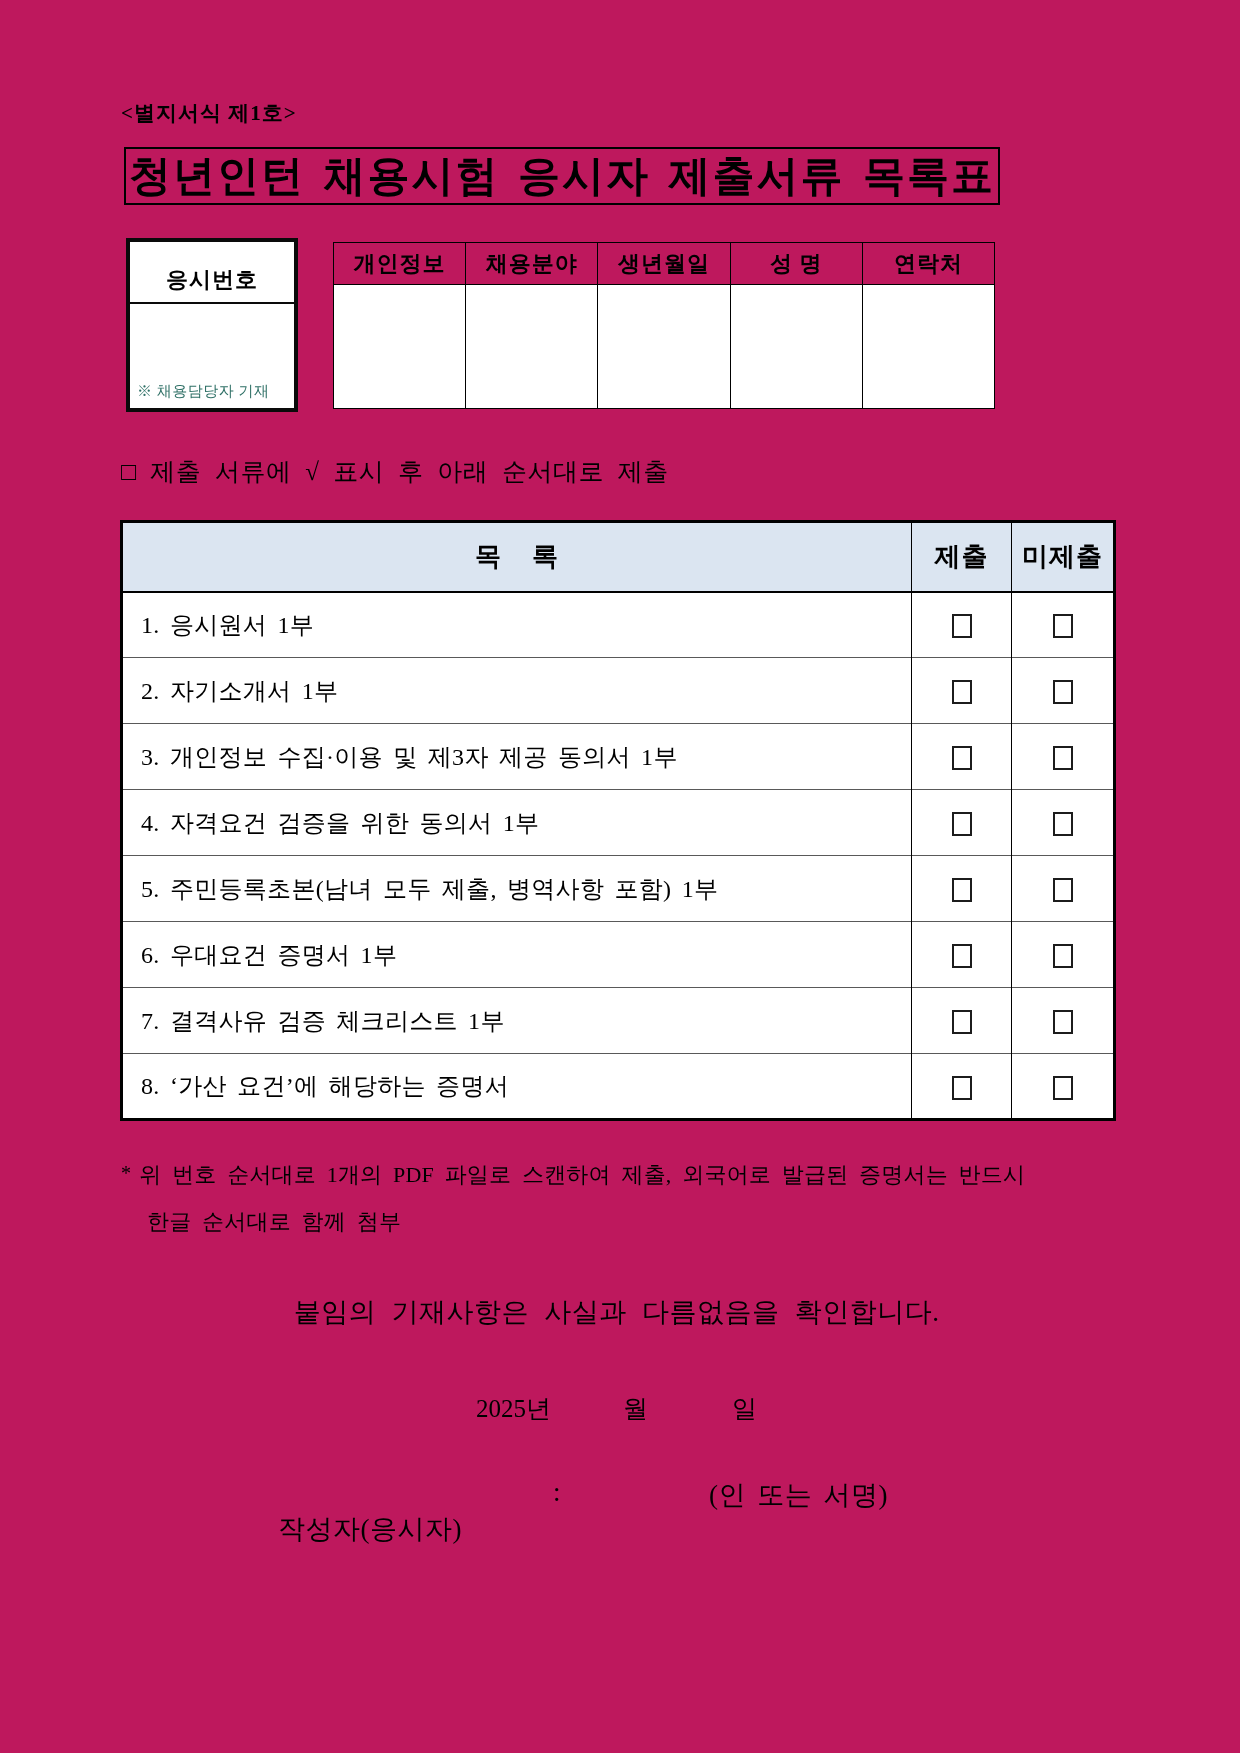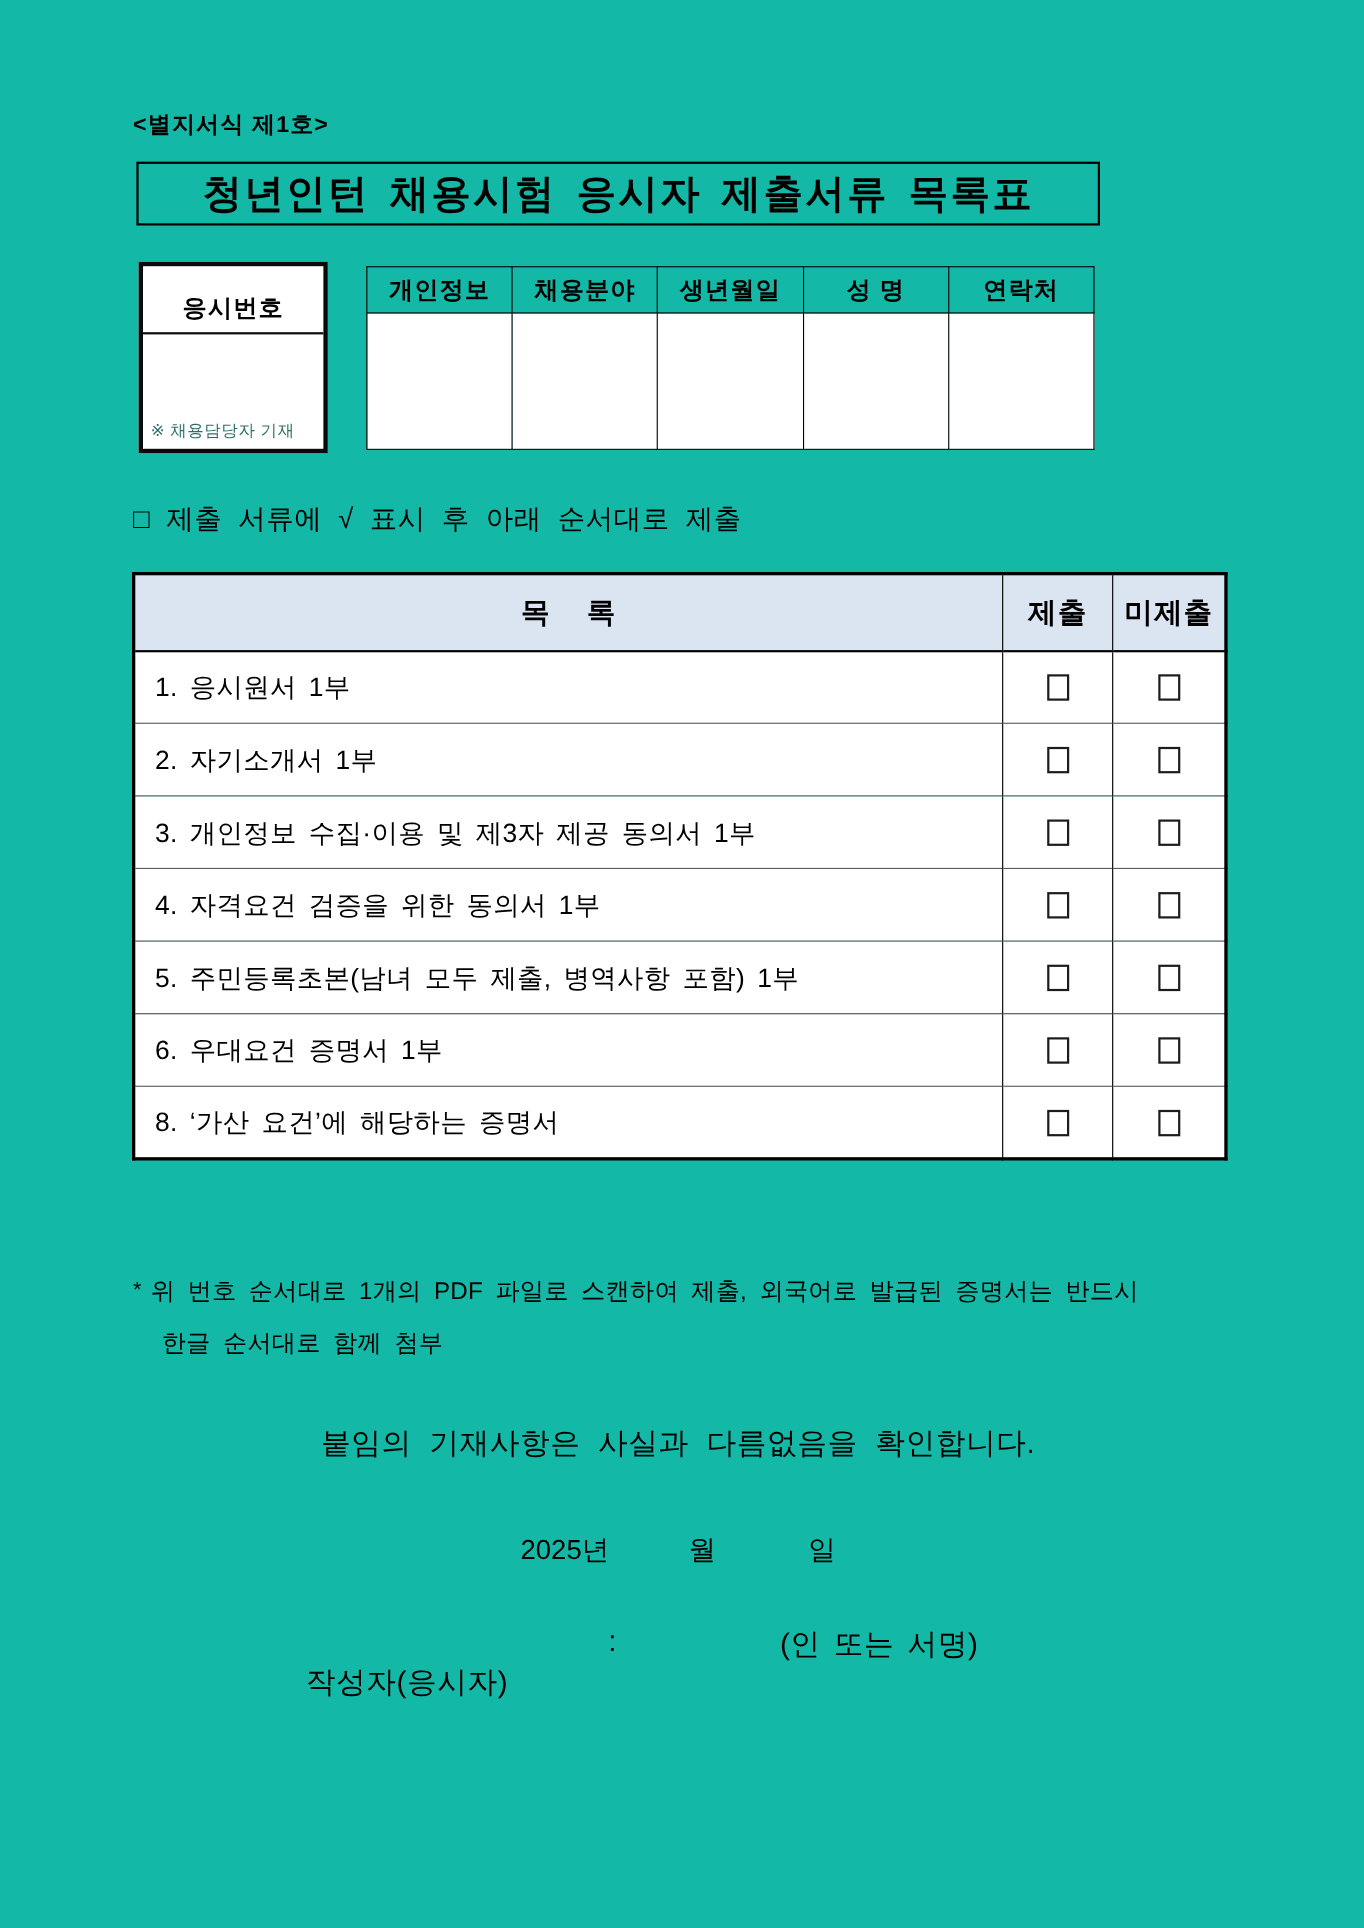--- a/index.html
+++ b/index.html
@@ -8,7 +8,7 @@
   }
   *{margin:0;padding:0;box-sizing:border-box;}
   body{background:#fff;font-family:"Liberation Sans","DejaVu Sans",sans-serif;color:#000;}
-  .page{position:relative;width:1240px;height:1753px;background:#14b8a6;overflow:hidden;}
+  .page{position:relative;width:1240px;height:1753px;background:#be185d;overflow:hidden;font-family:Liberation Serif, serif;}
 
   .form-label{position:absolute;left:121px;top:99px;font-size:21px;font-weight:bold;letter-spacing:1px;}
 

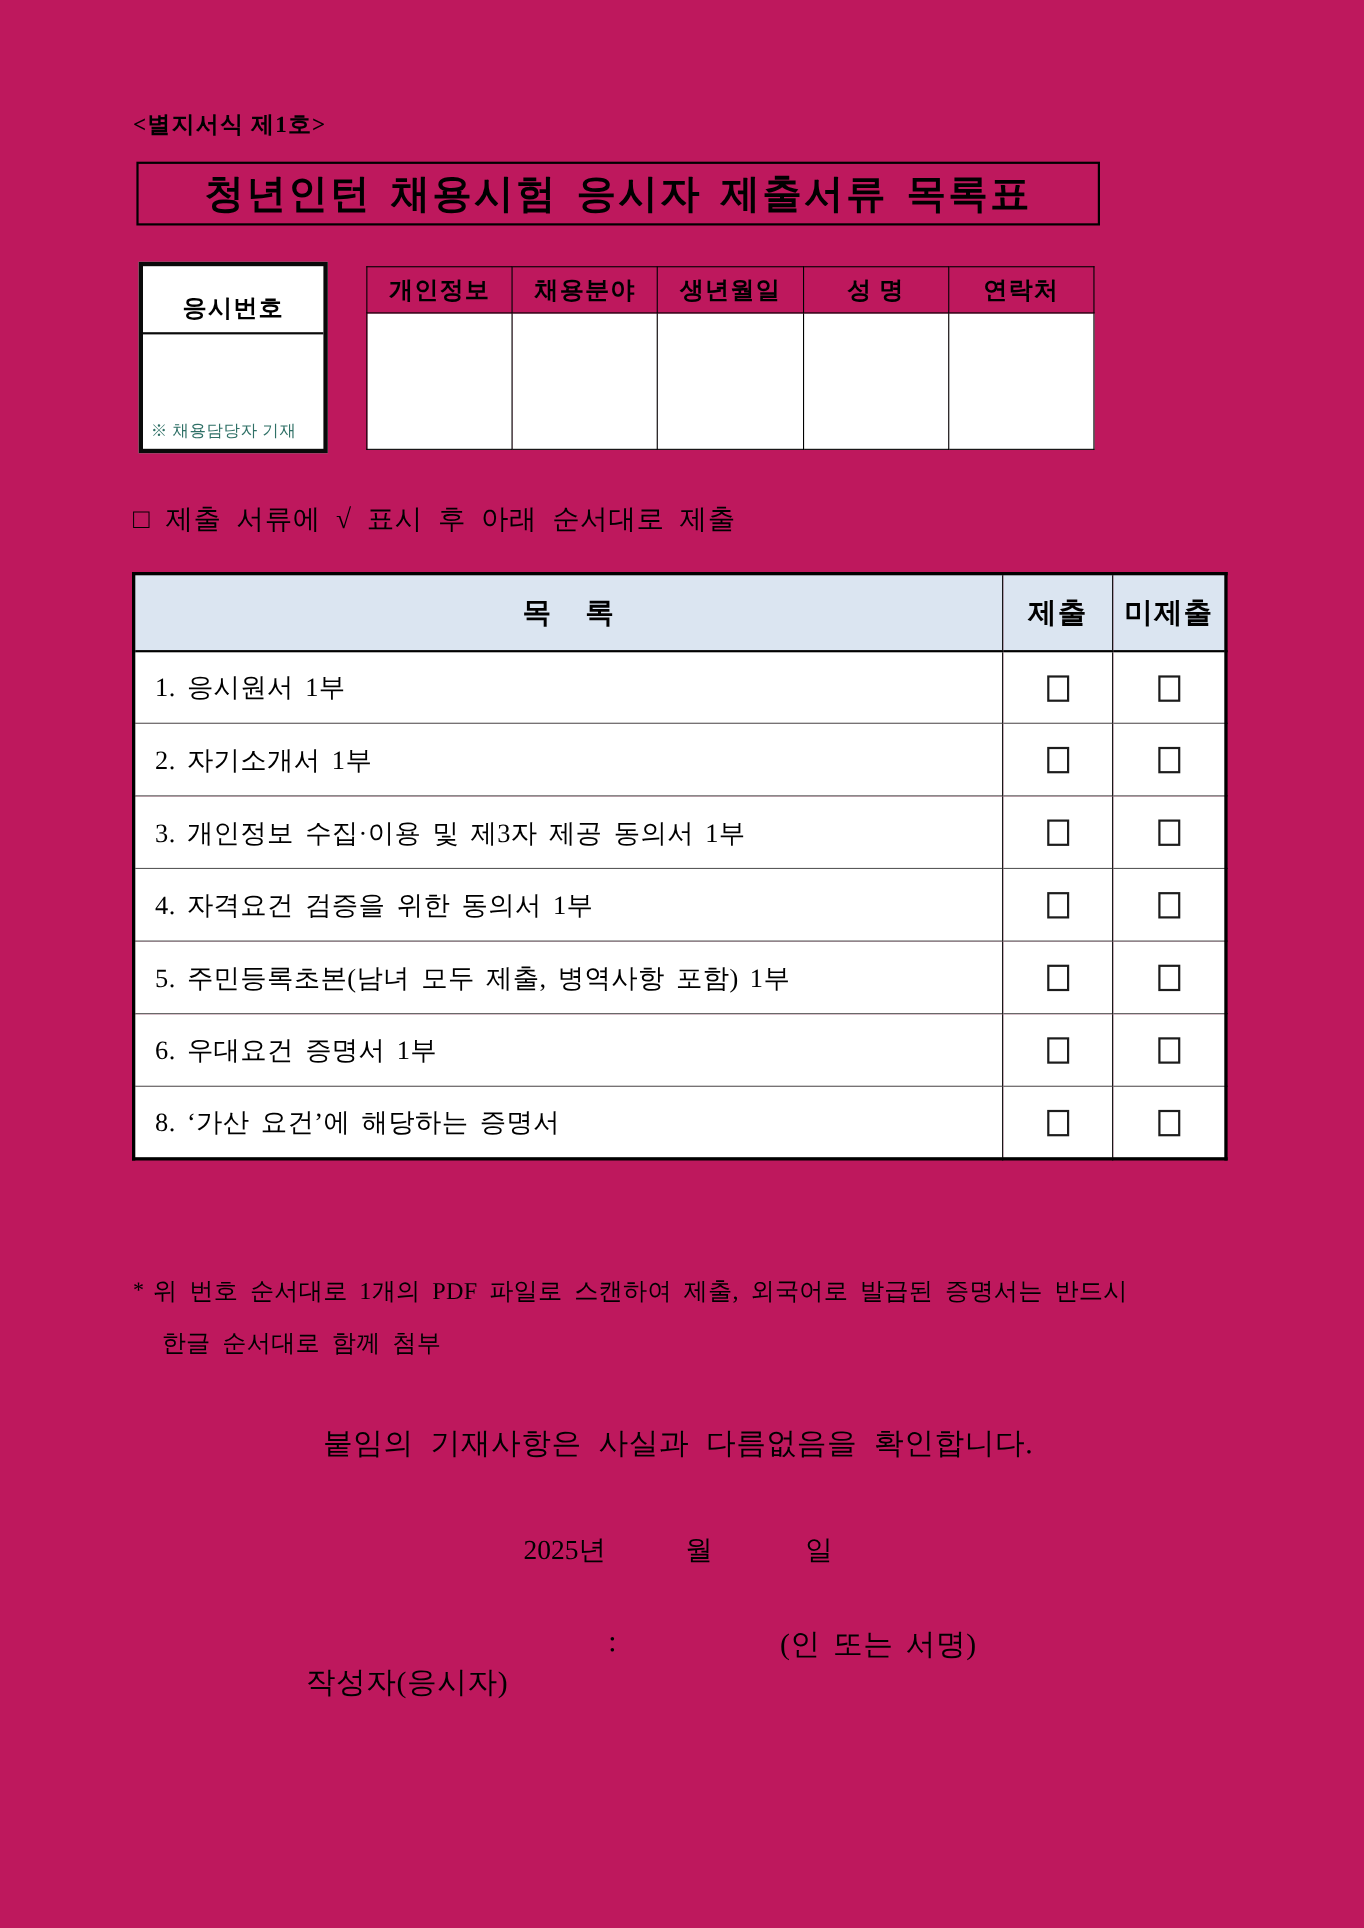--- a/index.html
+++ b/index.html
@@ -14,7 +14,7 @@
 
   .title-box{position:absolute;left:124px;top:147px;width:876px;height:58px;border:2px solid #000;
     display:flex;align-items:center;justify-content:center;}
-  .title-box .title{font-size:36px;font-weight:bold;letter-spacing:2px;word-spacing:6px;}
+  .title-box .title{font-size:42px;font-weight:bold;letter-spacing:2px;word-spacing:6px;}
 
   
   .exam-box{position:absolute;left:126px;top:238px;width:172px;height:174px;border:4px solid #0a0a0a;background:#fff;}

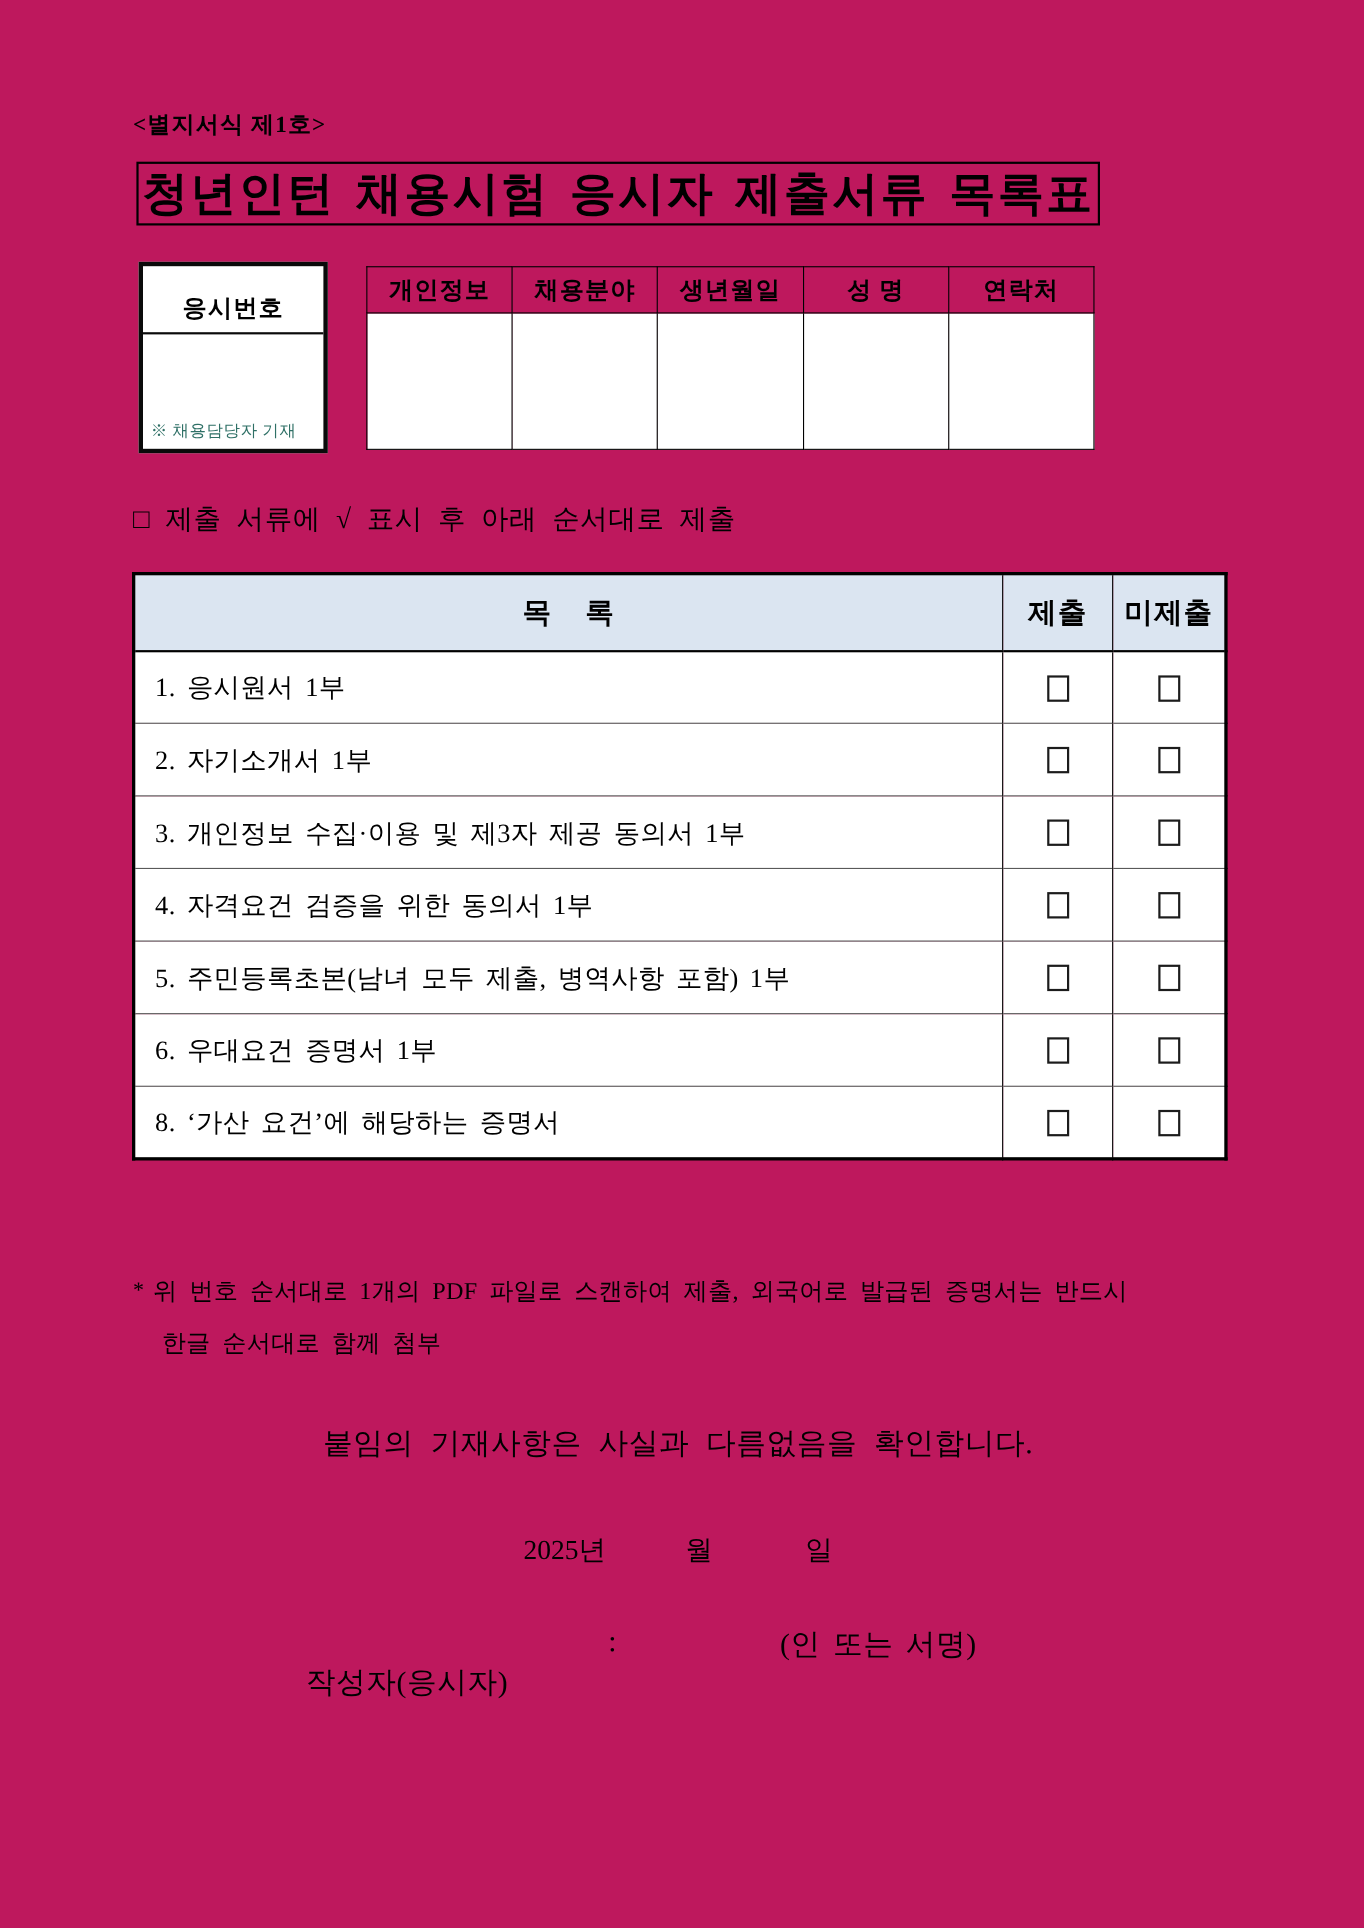--- a/index.html
+++ b/index.html
@@ -144,6 +144,11 @@
           <td class="cb-cell"><span class="checkbox"></span></td>
         </tr>
         <tr>
+          <td class="item-cell">7. 결격사유 검증 체크리스트 1부</td>
+          <td class="cb-cell"><span class="checkbox"></span></td>
+          <td class="cb-cell"><span class="checkbox"></span></td>
+        </tr>
+        <tr>
           <td class="item-cell">8. ‘가산 요건’에 해당하는 증명서</td>
           <td class="cb-cell"><span class="checkbox"></span></td>
           <td class="cb-cell"><span class="checkbox"></span></td>

